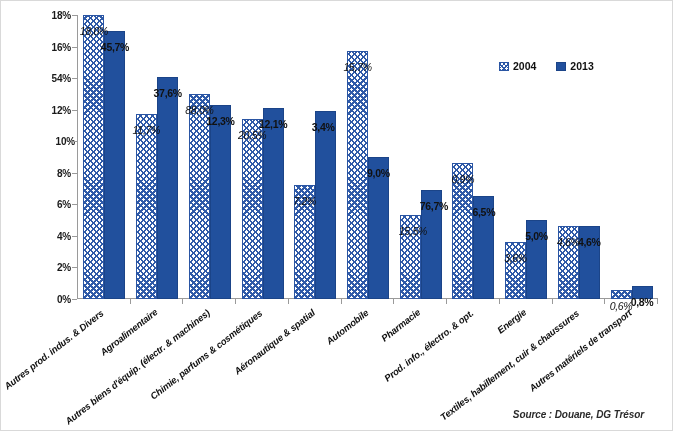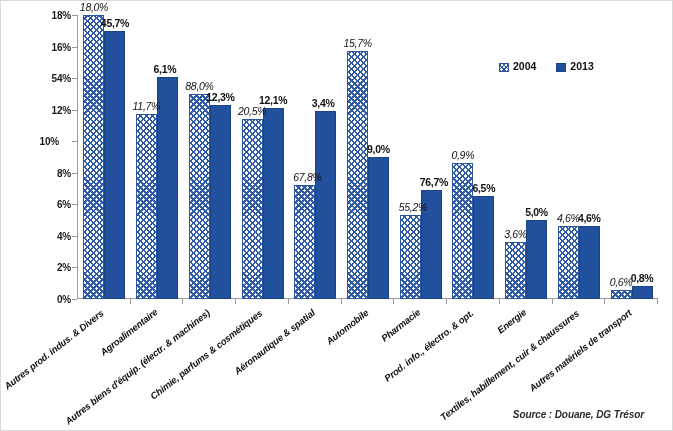--- a/index.html
+++ b/index.html
@@ -95,6 +95,7 @@
     font-size: 10.5px;
     color: #111111;
     letter-spacing: -0.3px;
+    margin-top: 24px;
   }
   .bar-label.l2004 {
     font-style: italic;

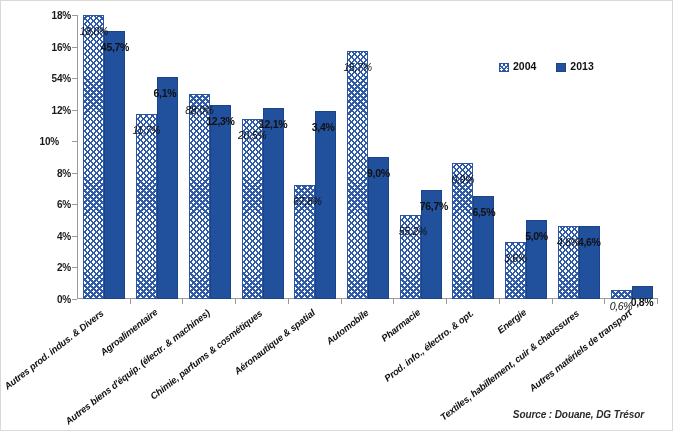--- a/index.html
+++ b/index.html
@@ -132,7 +132,7 @@
   }
   .legend-item {
     display: flex;
-    align-items: flex-end;
+    align-items: center;
     gap: 4px;
   }
   .legend-swatch {

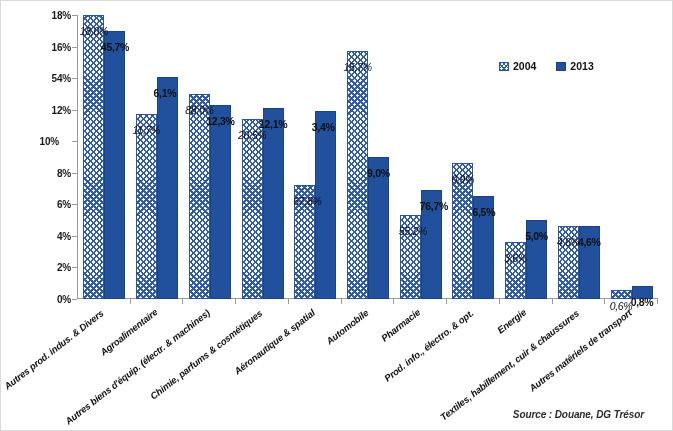--- a/index.html
+++ b/index.html
@@ -224,7 +224,7 @@
       <div></div>
     </div>
     <div class="bar-label l2004" style="left: 131.591px; top: 99.4px;">11,7%</div>
-    <div class="bar-label l2013" style="left: 152.591px; top: 61.5333px;">6,1%</div>
+    <div class="bar-label l2013" style="left: 152.591px; top: 61.5333px;">37,6%</div>
     <div style="position: absolute; left: 181.455px; top: 298px; width: 1px; height: 5px; background: rgb(154, 154, 154);"></div>
     <div class="cat-label" style="left: 96.7182px; top: 348.481px;">Agroalimentaire</div>
     <div class="group" style="left: 187.818px; top: 14px; width: 42px;">

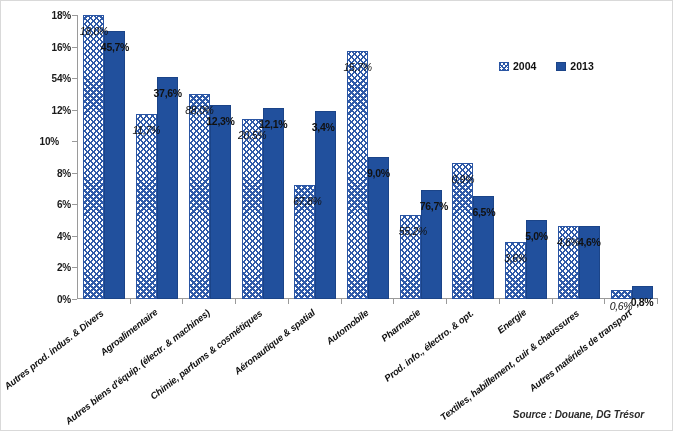--- a/index.html
+++ b/index.html
@@ -197,7 +197,7 @@
     <div class="y-tick-mark" style="top: 77.1111px;"></div>
     <div class="y-tick" style="top: 108.667px; left: 24px;">12%</div>
     <div class="y-tick-mark" style="top: 108.667px;"></div>
-    <div class="y-tick" style="top: 140.222px; left: 12px;">10%</div>
+    <div class="y-tick" style="top: 140.222px; left: 28px;">10%</div>
     <div class="y-tick-mark" style="top: 140.222px;"></div>
     <div class="y-tick" style="top: 171.778px; left: 24px;">8%</div>
     <div class="y-tick-mark" style="top: 171.778px;"></div>

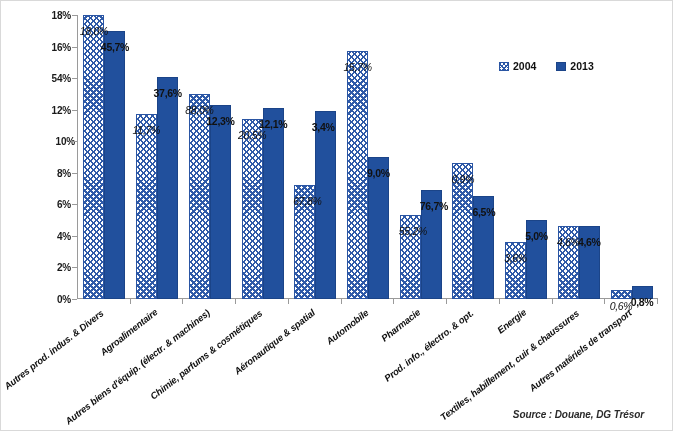--- a/index.html
+++ b/index.html
@@ -250,7 +250,7 @@
       <div class="bar s2013" title="Aéronautique &amp; spatial — 2013: 11,9%" style="height: 187.756px;"></div>
       <div></div>
     </div>
-    <div class="bar-label l2004" style="left: 292.273px; top: 170.4px;">67,8%</div>
+    <div class="bar-label l2004" style="left: 292.273px; top: 170.4px;">7,2%</div>
     <div class="bar-label l2013" style="left: 310.773px; top: 96.2444px;">3,4%</div>
     <div style="position: absolute; left: 339.636px; top: 298px; width: 1px; height: 5px; background: rgb(154, 154, 154);"></div>
     <div class="cat-label" style="left: 231.26px; top: 366.95px;">Aéronautique &amp; spatial</div>

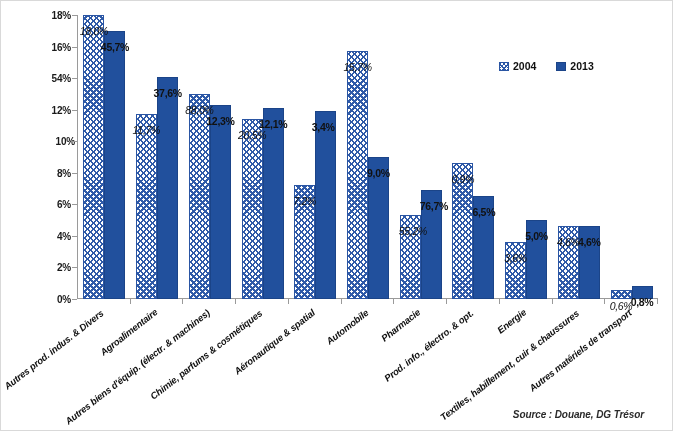--- a/index.html
+++ b/index.html
@@ -268,7 +268,7 @@
       <div class="bar s2013" title="Pharmacie — 2013: 6,9%" style="height: 108.867px;"></div>
       <div></div>
     </div>
-    <div class="bar-label l2004" style="left: 397.727px; top: 200.378px;">55,2%</div>
+    <div class="bar-label l2004" style="left: 397.727px; top: 200.378px;">15,5%</div>
     <div class="bar-label l2013" style="left: 418.727px; top: 175.133px;">76,7%</div>
     <div style="position: absolute; left: 445.091px; top: 298px; width: 1px; height: 5px; background: rgb(154, 154, 154);"></div>
     <div class="cat-label" style="left: 378.479px; top: 334.32px;">Pharmacie</div>

